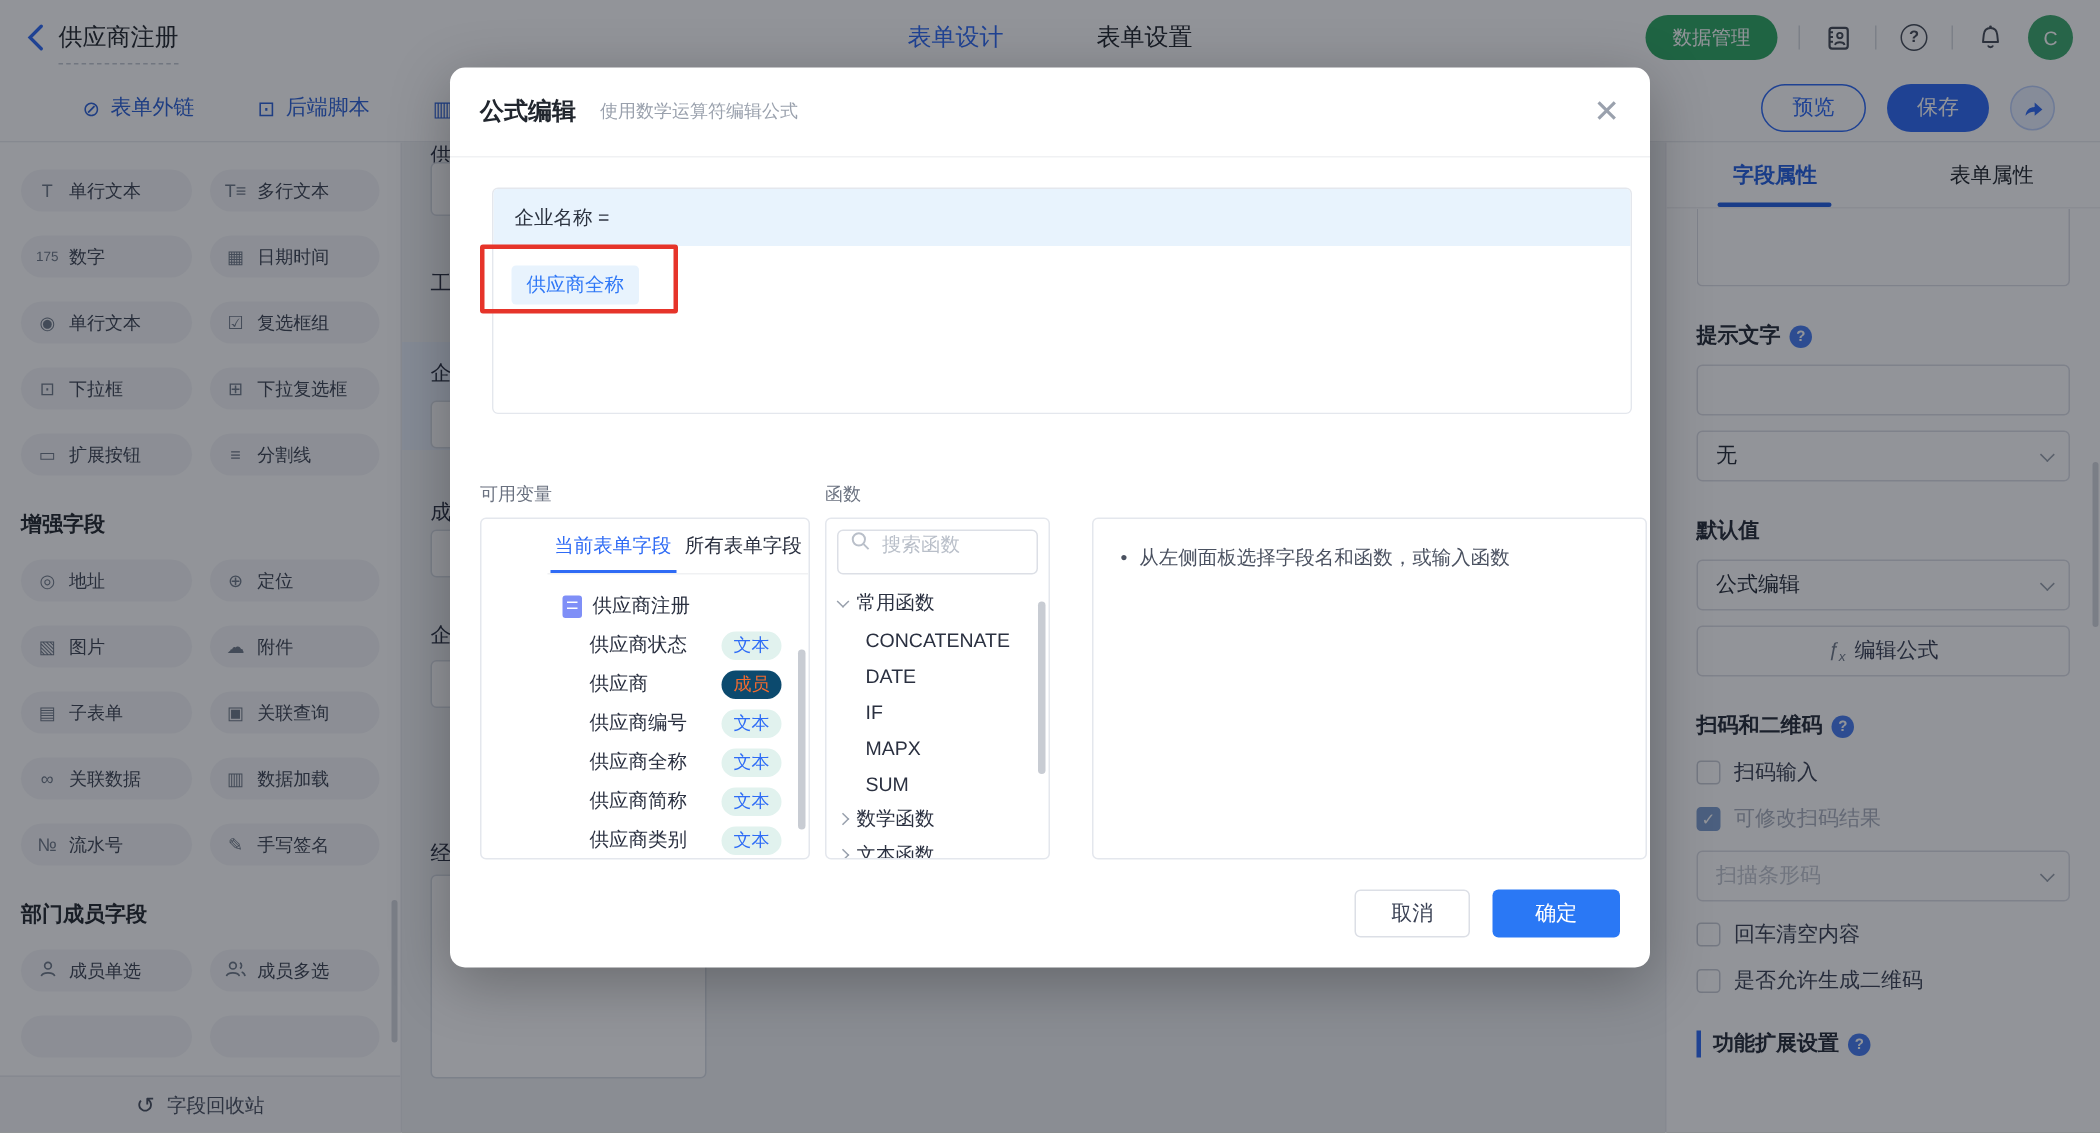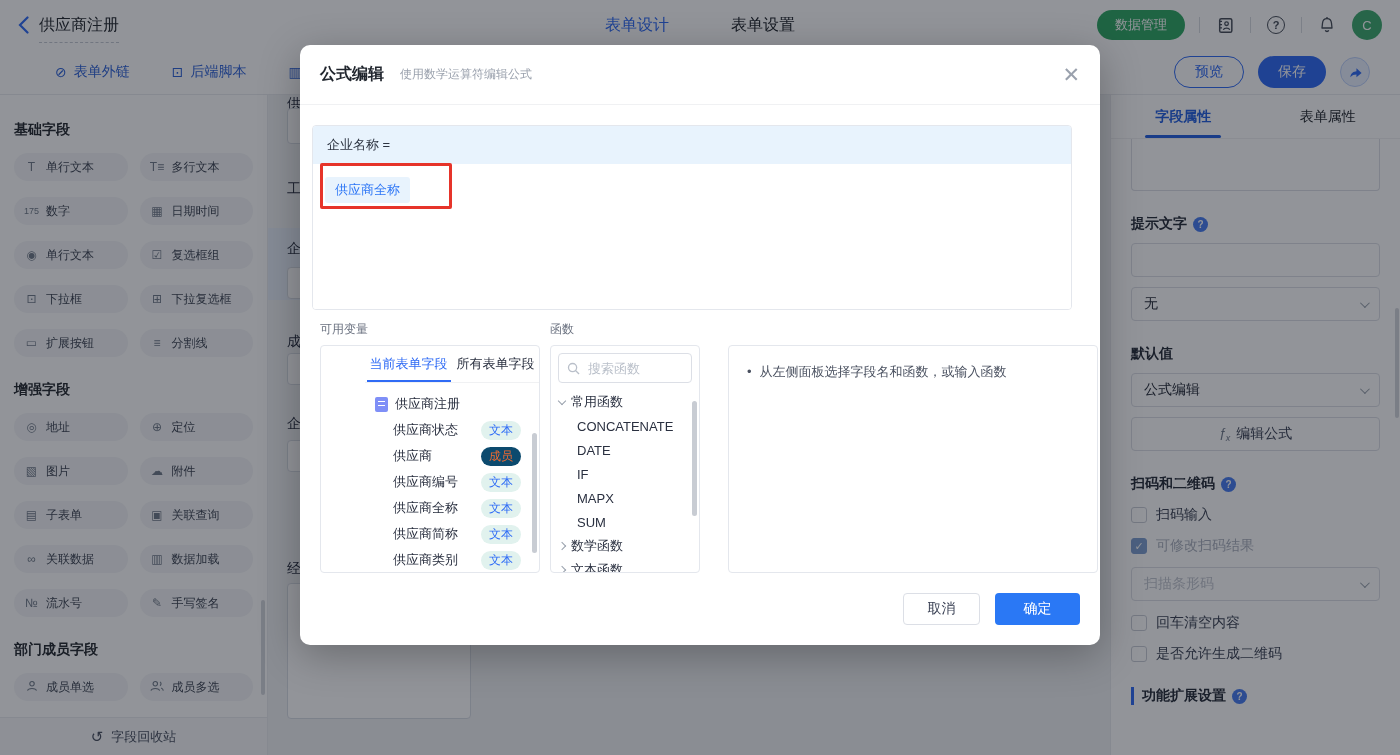--- a/index.html
+++ b/index.html
@@ -190,7 +190,6 @@
 
   <aside class="left-sidebar">
     <div class="ls-inner">
-      <div class="ls-section-title">基础字段</div>
       <div class="ls-grid">
         <div class="pill">
             <span class="glyph">T</span>

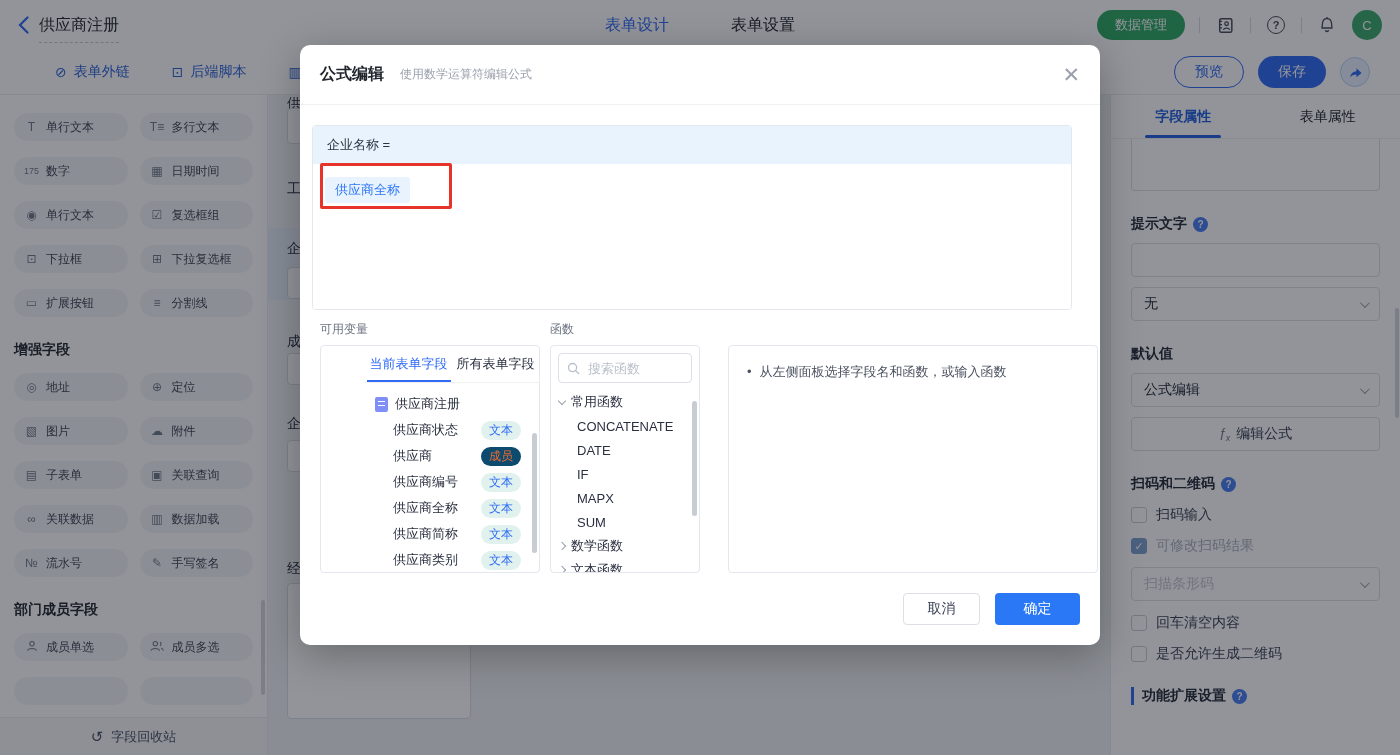--- a/index.html
+++ b/index.html
@@ -78,7 +78,7 @@
   .m-title{font-size:16px;font-weight:bold;color:#21262e;}
   .m-subtitle{margin-left:16px;font-size:12px;color:#9aa1ad;}
   .m-close{margin-left:auto;font-size:21px;color:#9aa1ad;cursor:pointer;line-height:1;}
-  .m-formula{position:absolute;left:12px;top:80px;width:760px;height:185px;border:1px solid #e4e7ed;border-radius:4px;overflow:hidden;}
+  .m-formula{position:absolute;left:28px;top:80px;width:760px;height:151px;border:1px solid #e4e7ed;border-radius:4px;overflow:hidden;}
   .m-formula-head{height:38px;background:#e8f3fd;display:flex;align-items:center;padding:0 14px;font-size:13px;color:#2c3340;}
   .m-formula-body{position:relative;height:147px;background:#fff;}
   .chip{display:inline-block;background:#e8f3fd;color:#2e77f6;font-size:13px;padding:4px 10px;border-radius:3px;}

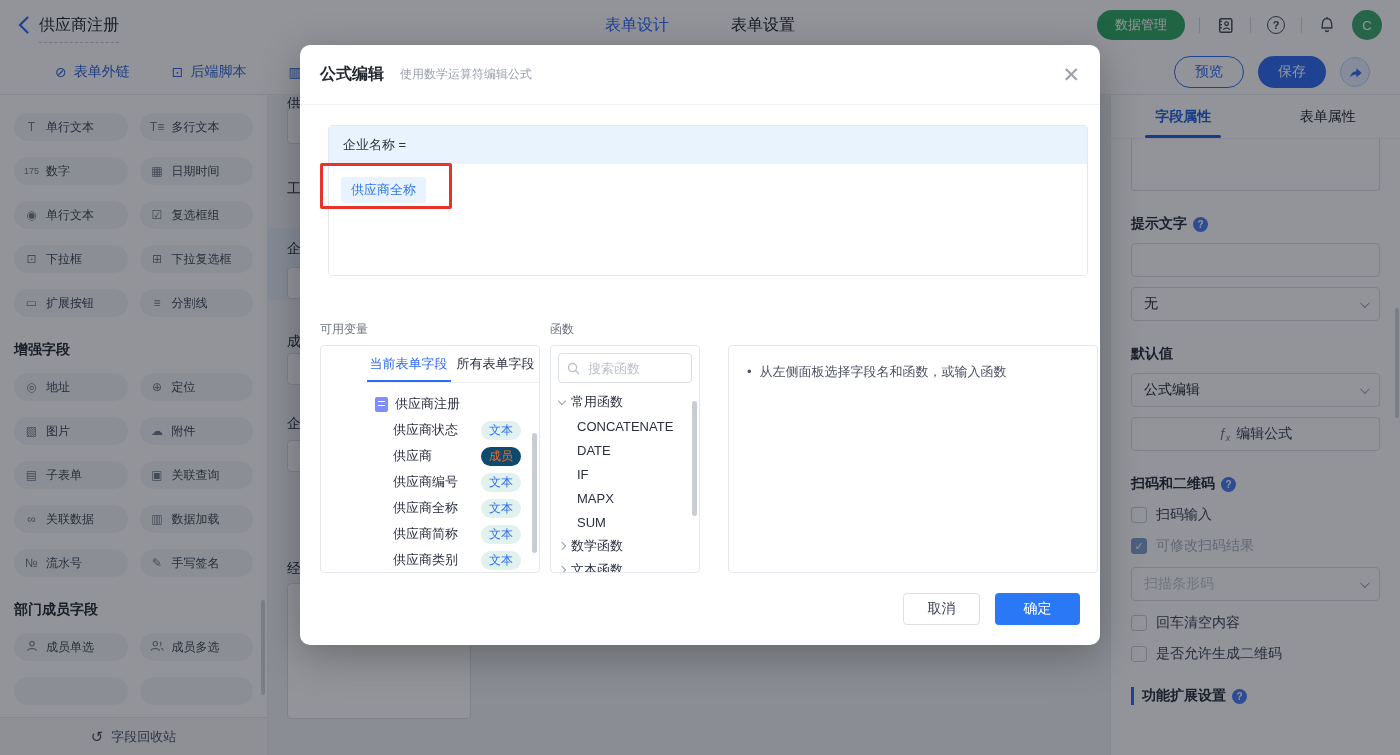--- a/index.html
+++ b/index.html
@@ -102,7 +102,7 @@
   .badge{margin-left:auto;font-size:12px;padding:1px 8px;border-radius:10px;background:#e1f2ee;color:#2e6cf6;}
   .badge.member{background:#0c4a6e;color:#f26a2e;}
   .v-scroll{position:absolute;right:2px;top:87px;width:5px;height:120px;border-radius:3px;background:#c8ccd3;}
-  .fn-search{margin:7px;height:30px;border:1px solid #dcdfe6;border-radius:4px;display:flex;align-items:center;gap:6px;padding:0 8px;}
+  .fn-search{margin:7px;height:30px;border:1px solid #dcdfe6;border-radius:4px;display:flex;align-items:flex-start;gap:6px;padding:0 8px;}
   .fn-search input{border:none;outline:none;width:90px;font-size:13px;color:#2a3040;font-family:inherit;background:transparent;}
   .fn-search input::placeholder{color:#b9bfc9;}
   .fn-group{height:24px;display:flex;align-items:center;gap:6px;padding-left:8px;font-size:13px;color:#2a3040;cursor:pointer;}

